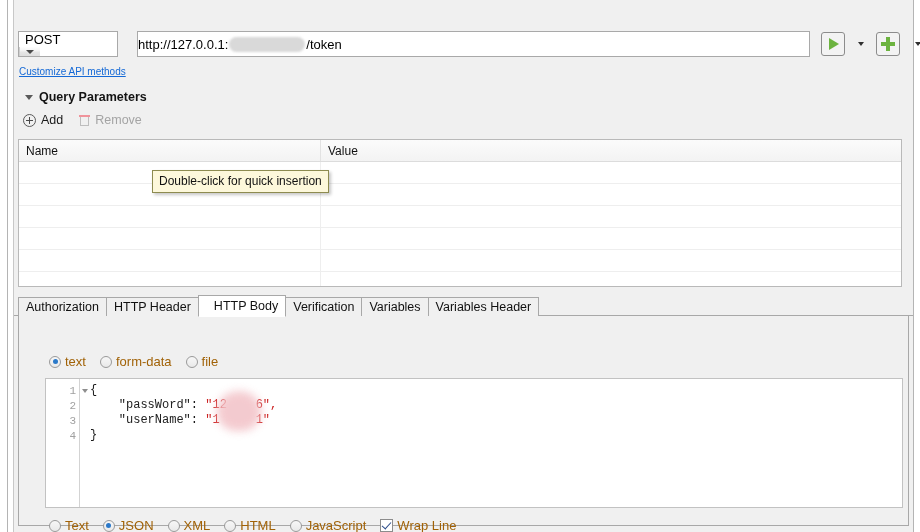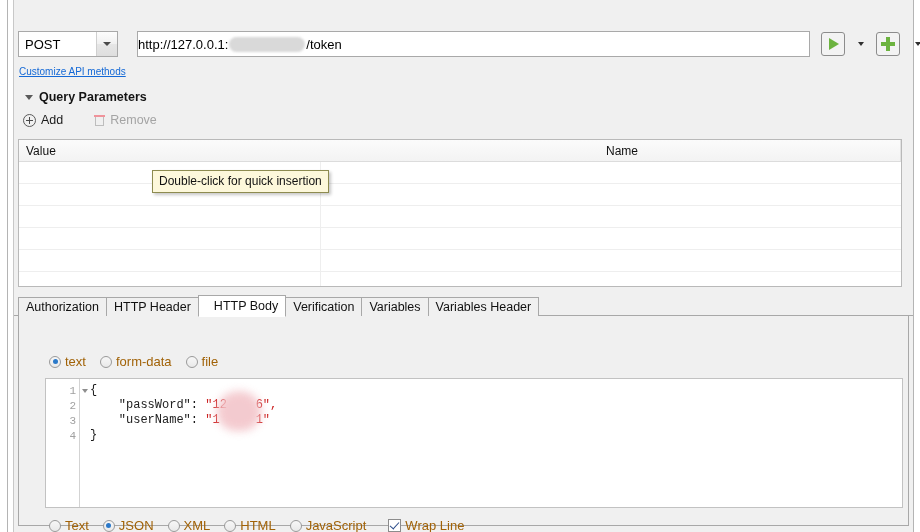--- a/index.html
+++ b/index.html
@@ -63,7 +63,8 @@
     border: 1px solid #a9a9a9;
     box-sizing: border-box;
     display: flex;
-    align-items: center;
+    align-items: flex-start;
+    flex-direction: column;
   }
   #method-select .method-label {
     padding-left: 6px;

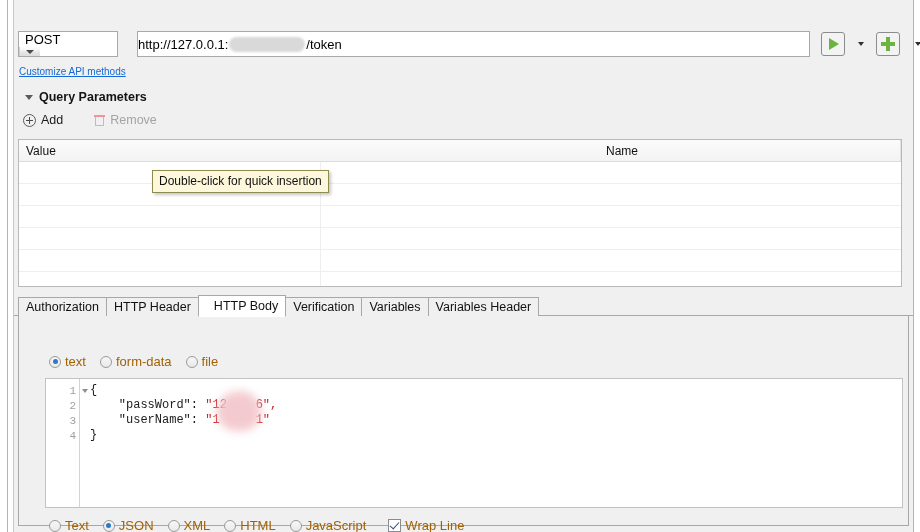--- a/index.html
+++ b/index.html
@@ -207,7 +207,7 @@
   .qp-action {
     display: flex;
     align-items: center;
-    margin-right: 31px;
+    margin-right: 16px;
   }
   .icon-plus-circle {
     width: 13px; height: 13px;

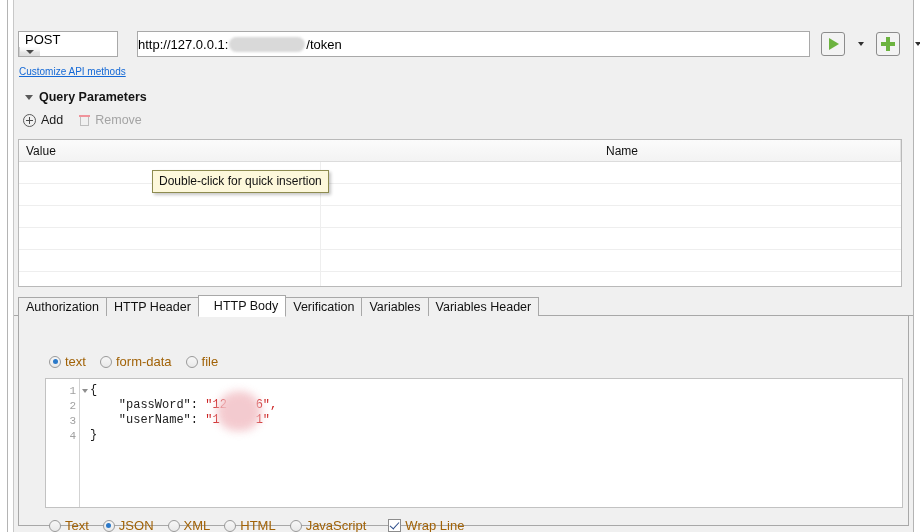--- a/index.html
+++ b/index.html
@@ -528,8 +528,8 @@
 
   <div id="params-table">
     <div id="params-table-head">
+      <div class="th-cell th-name">Name</div>
       <div class="th-cell th-value">Value</div>
-      <div class="th-cell th-name">Name</div>
     </div>
     <div id="params-table-body">
       <div class="tbl-row">

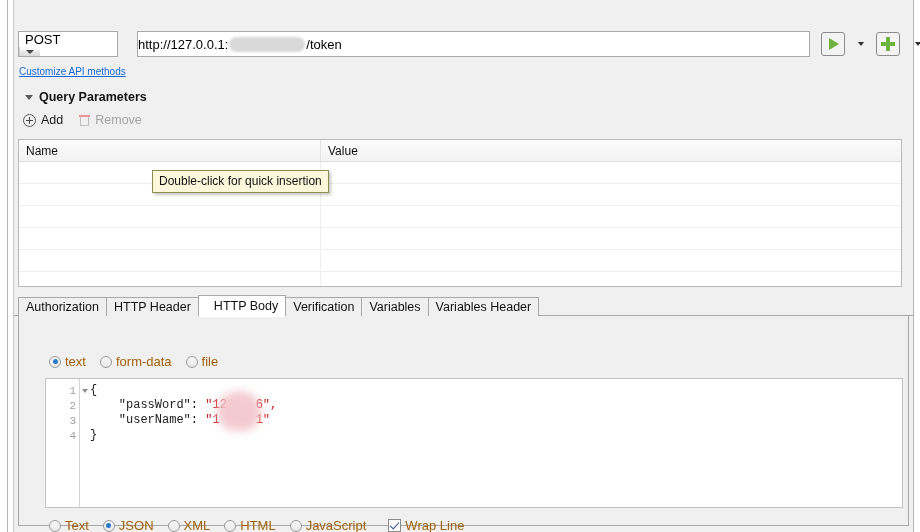--- a/index.html
+++ b/index.html
@@ -380,7 +380,6 @@
   .check-item {
     display: flex;
     align-items: center;
-    margin-left: 8px;
     white-space: nowrap;
   }
   .check-mark {

